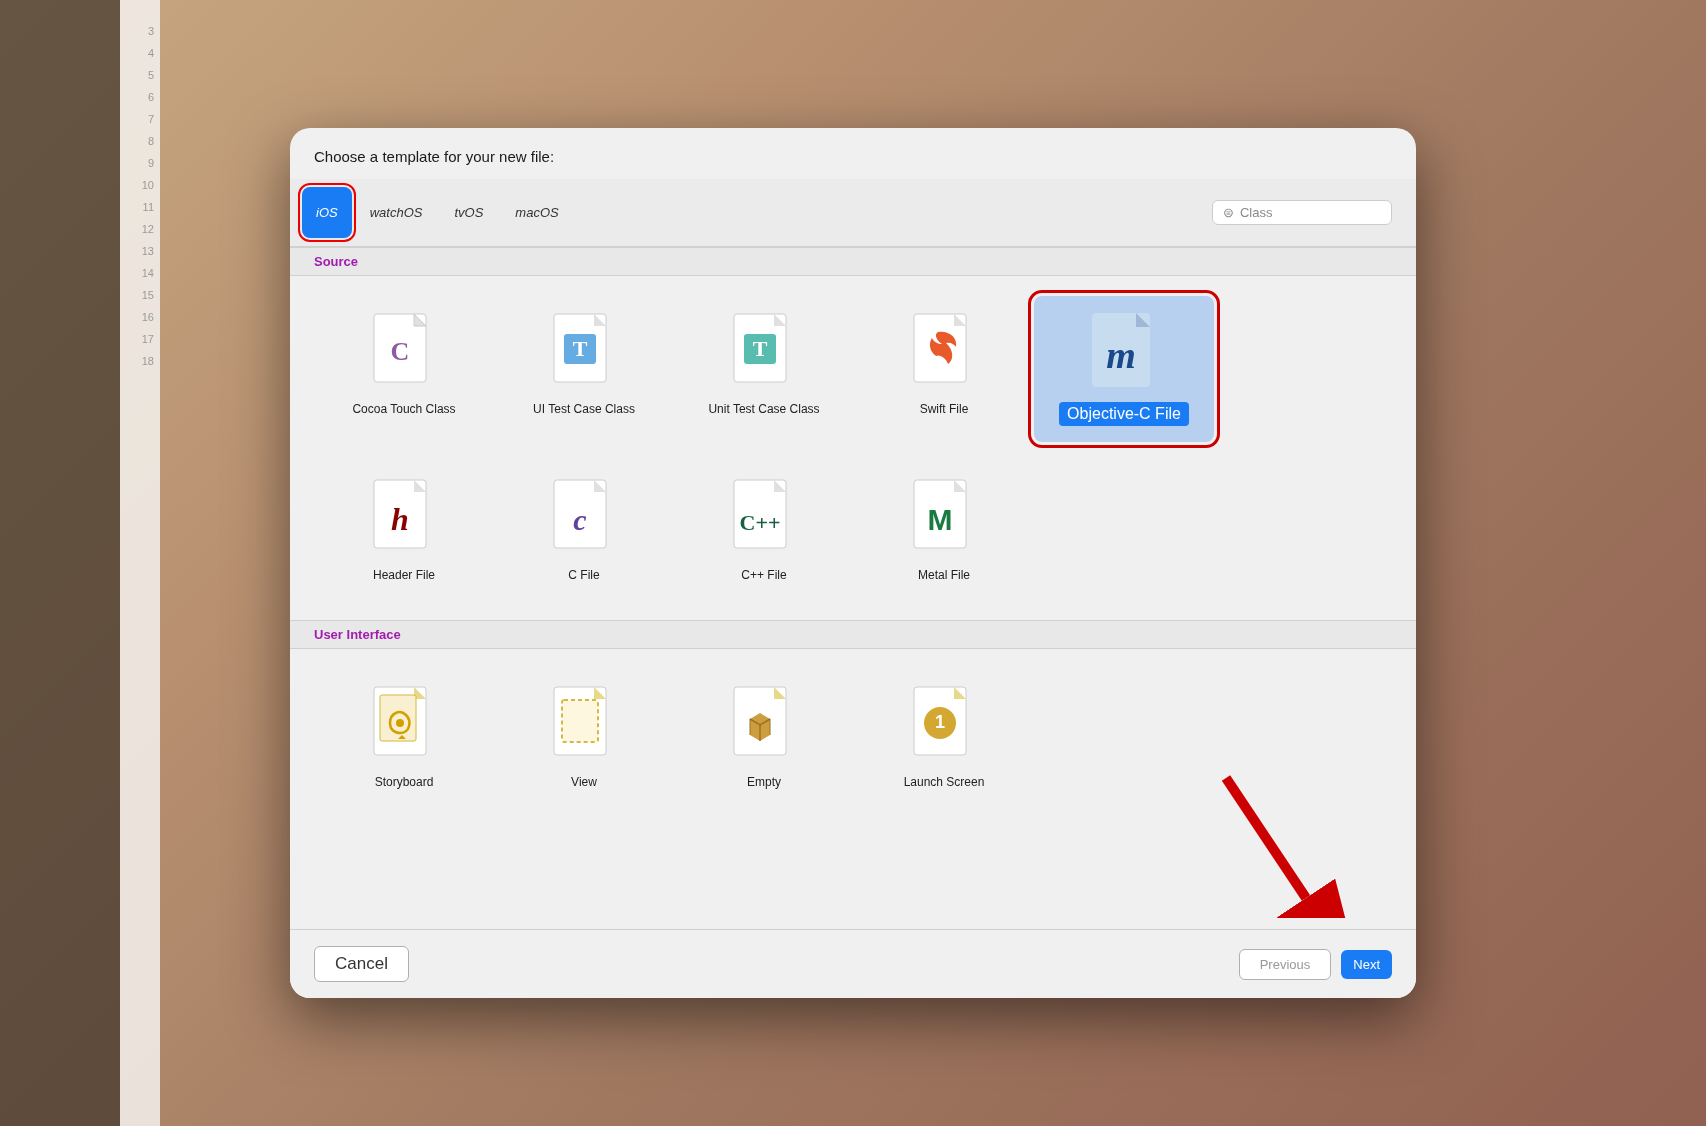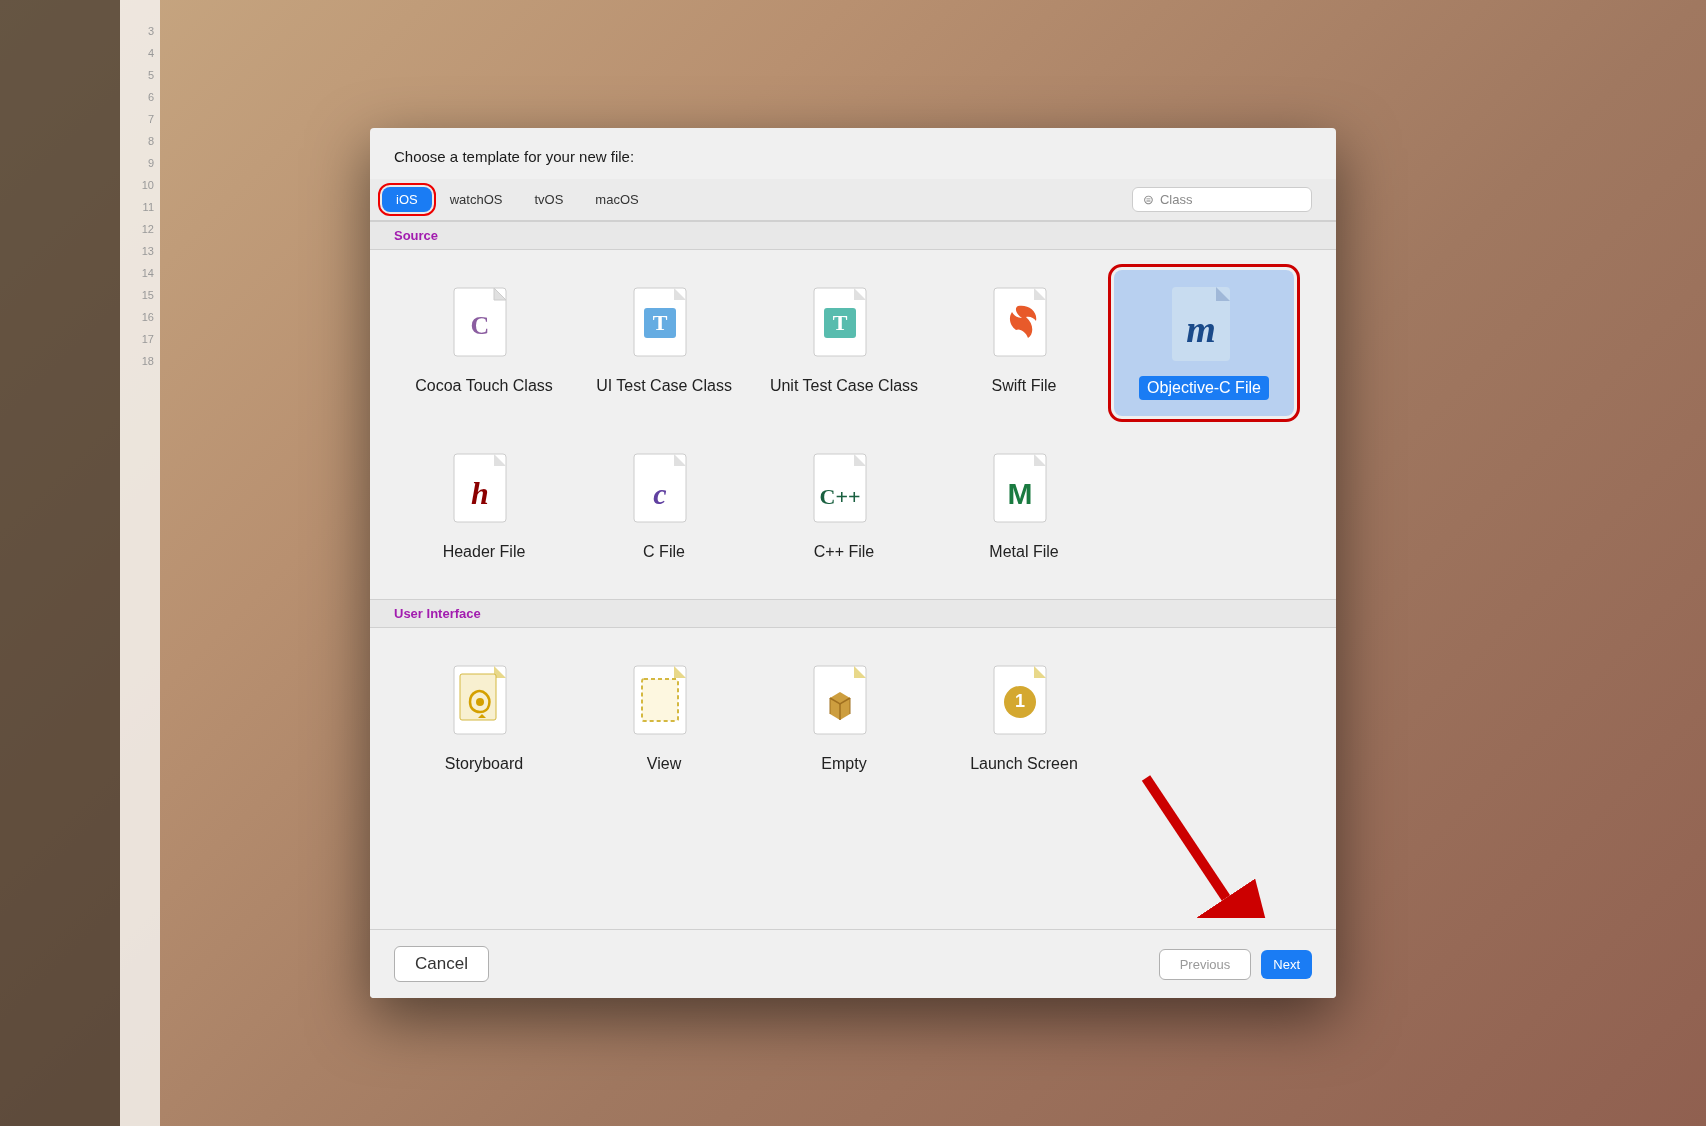--- a/index.html
+++ b/index.html
@@ -62,8 +62,8 @@
 
     .dialog {
       background: #f0f0f0;
-      border-radius: 4px;
-      width: 966px;
+      border-radius: 20px;
+      width: 1126px;
       min-height: 870px;
       box-shadow: 0 20px 60px rgba(0,0,0,0.5);
       display: flex;

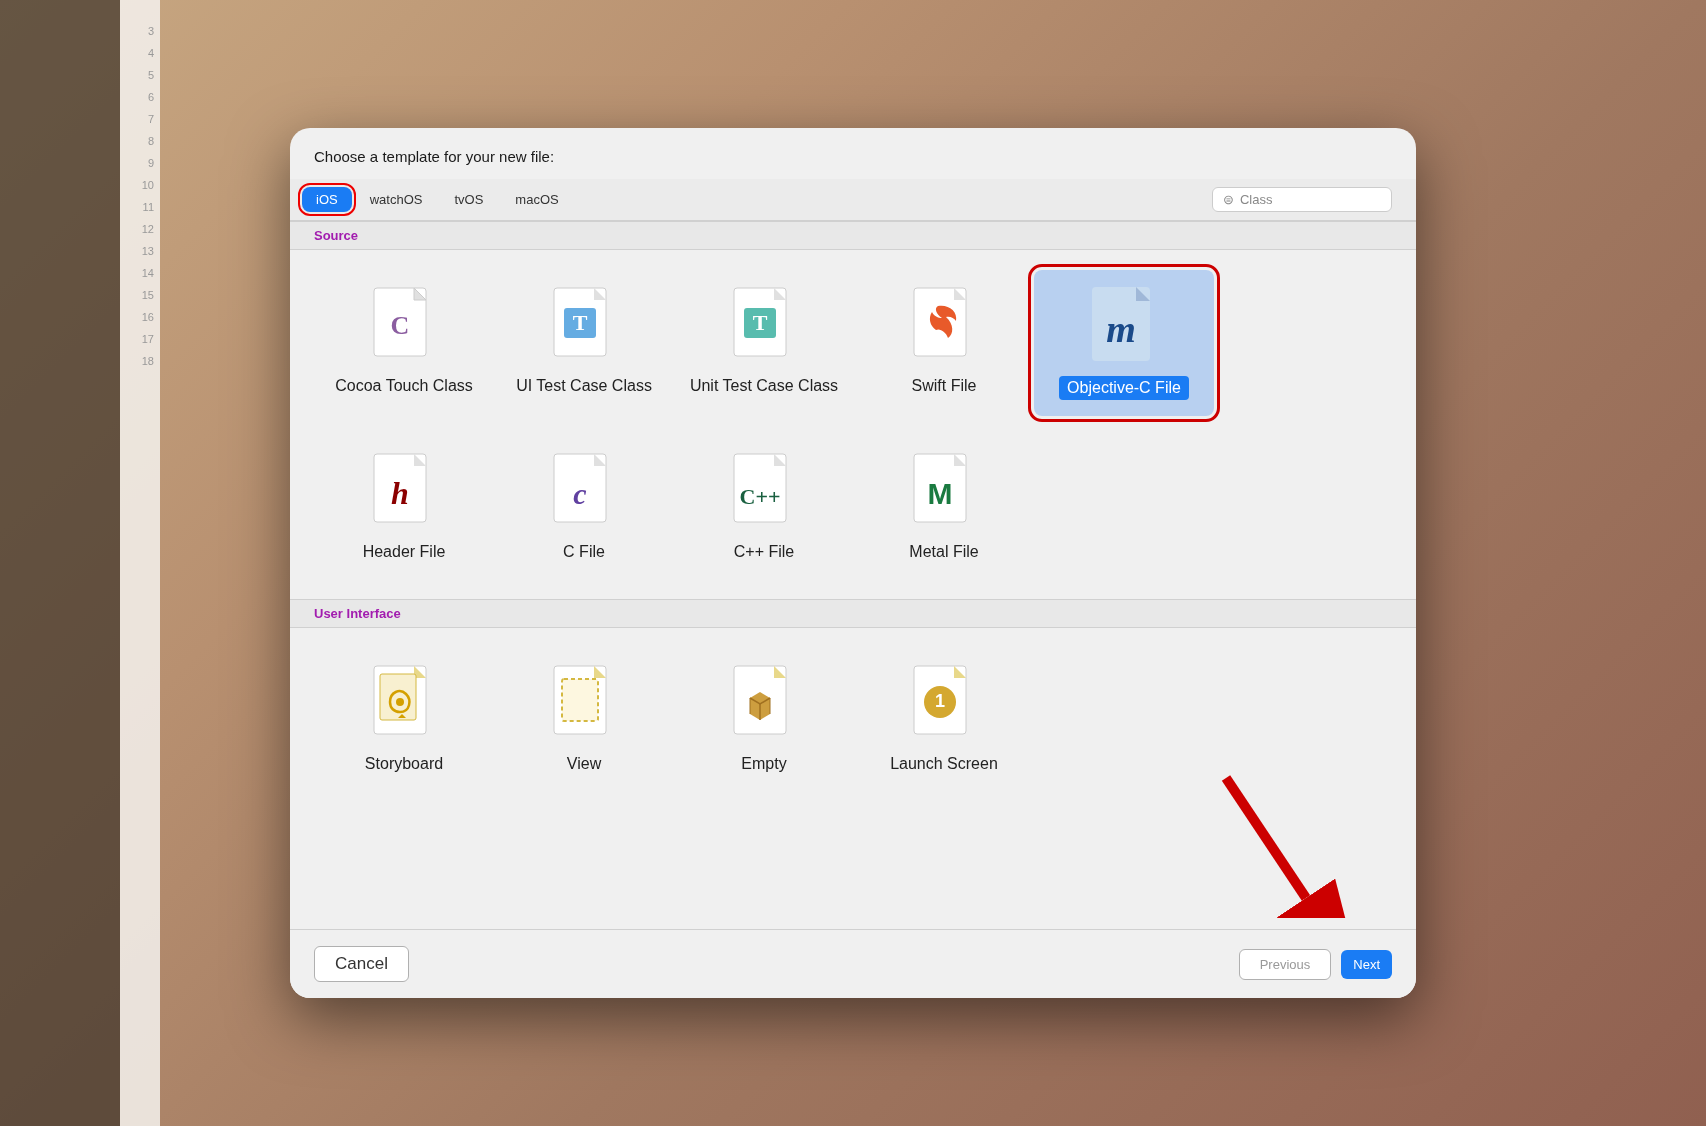--- a/index.html
+++ b/index.html
@@ -102,7 +102,7 @@
     }
 
     .tab-btn {
-      padding: 5px 14px;
+      padding: 18px 14px;
       border-radius: 6px;
       font-size: 13px;
       cursor: pointer;
@@ -110,6 +110,7 @@
       background: transparent;
       color: #333;
       font-weight: 400;
+      font-style: italic;
     }
 
     .tab-btn.active {

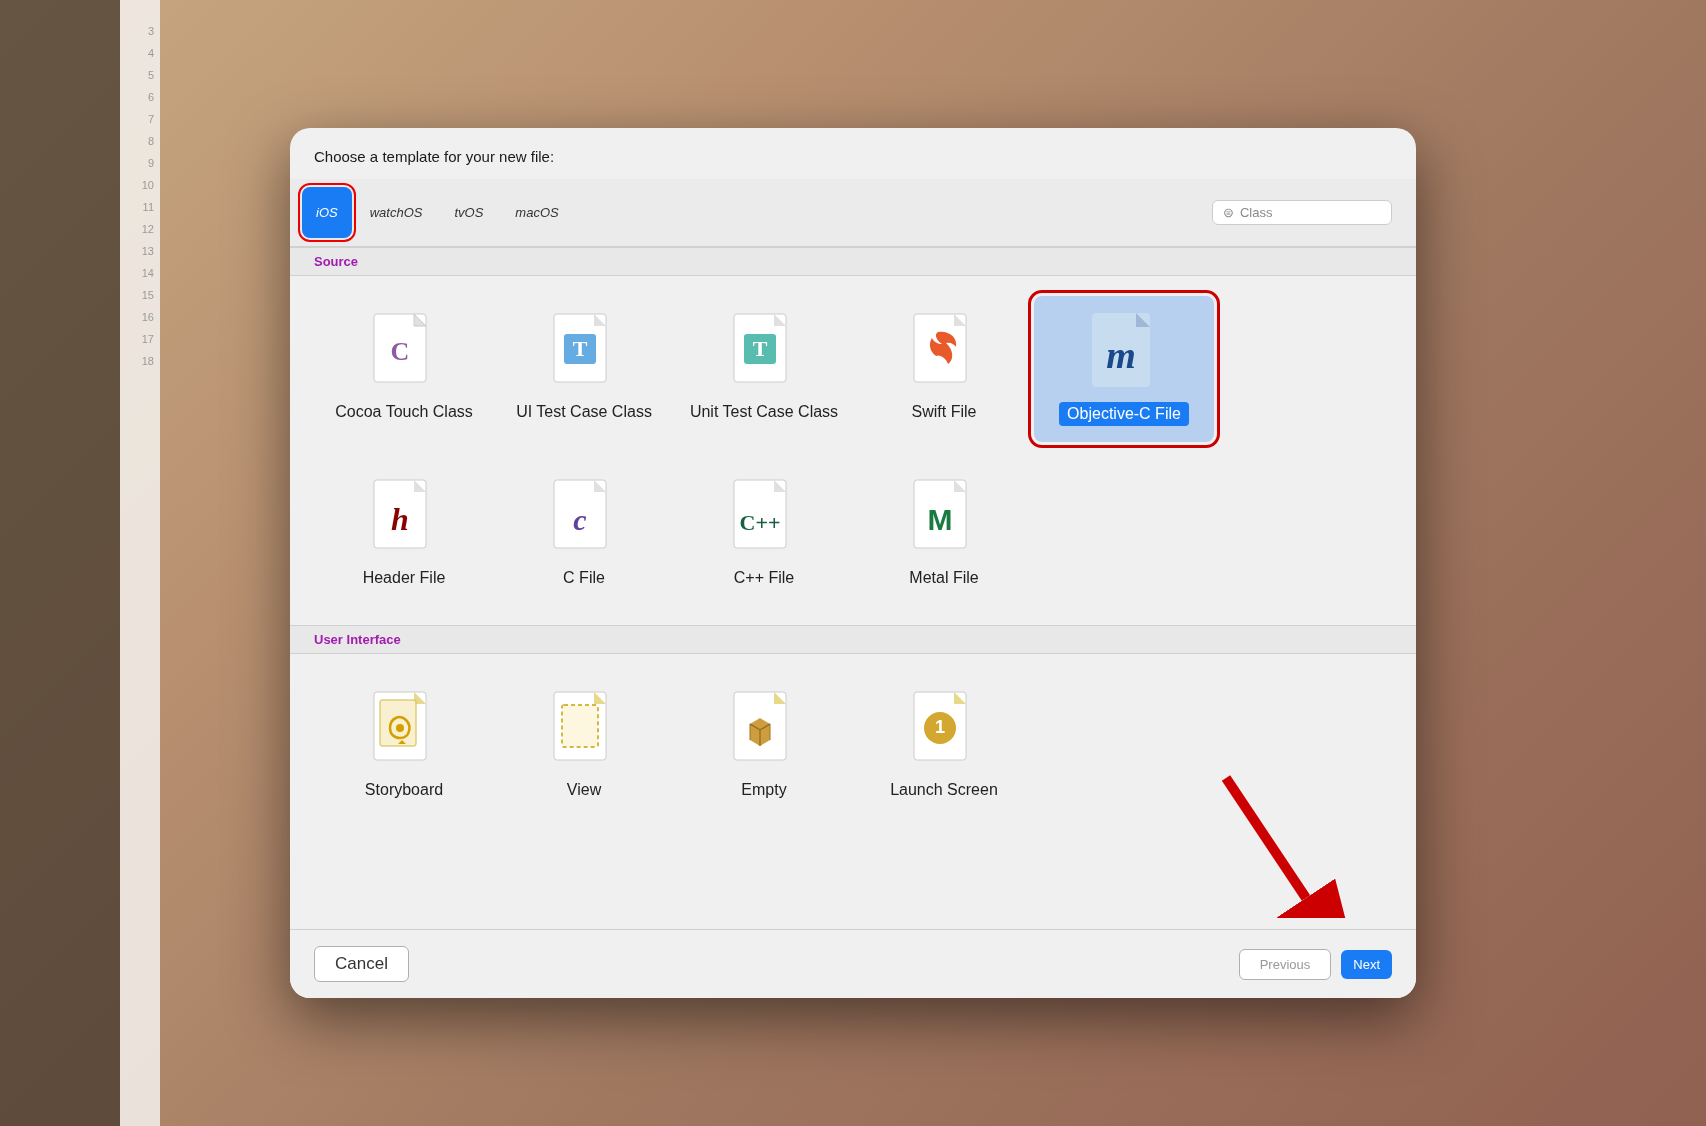--- a/index.html
+++ b/index.html
@@ -176,7 +176,7 @@
     }
 
     .file-label {
-      font-size: 16px;
+      font-size: 12px;
       text-align: center;
       color: #222;
       line-height: 1.3;

